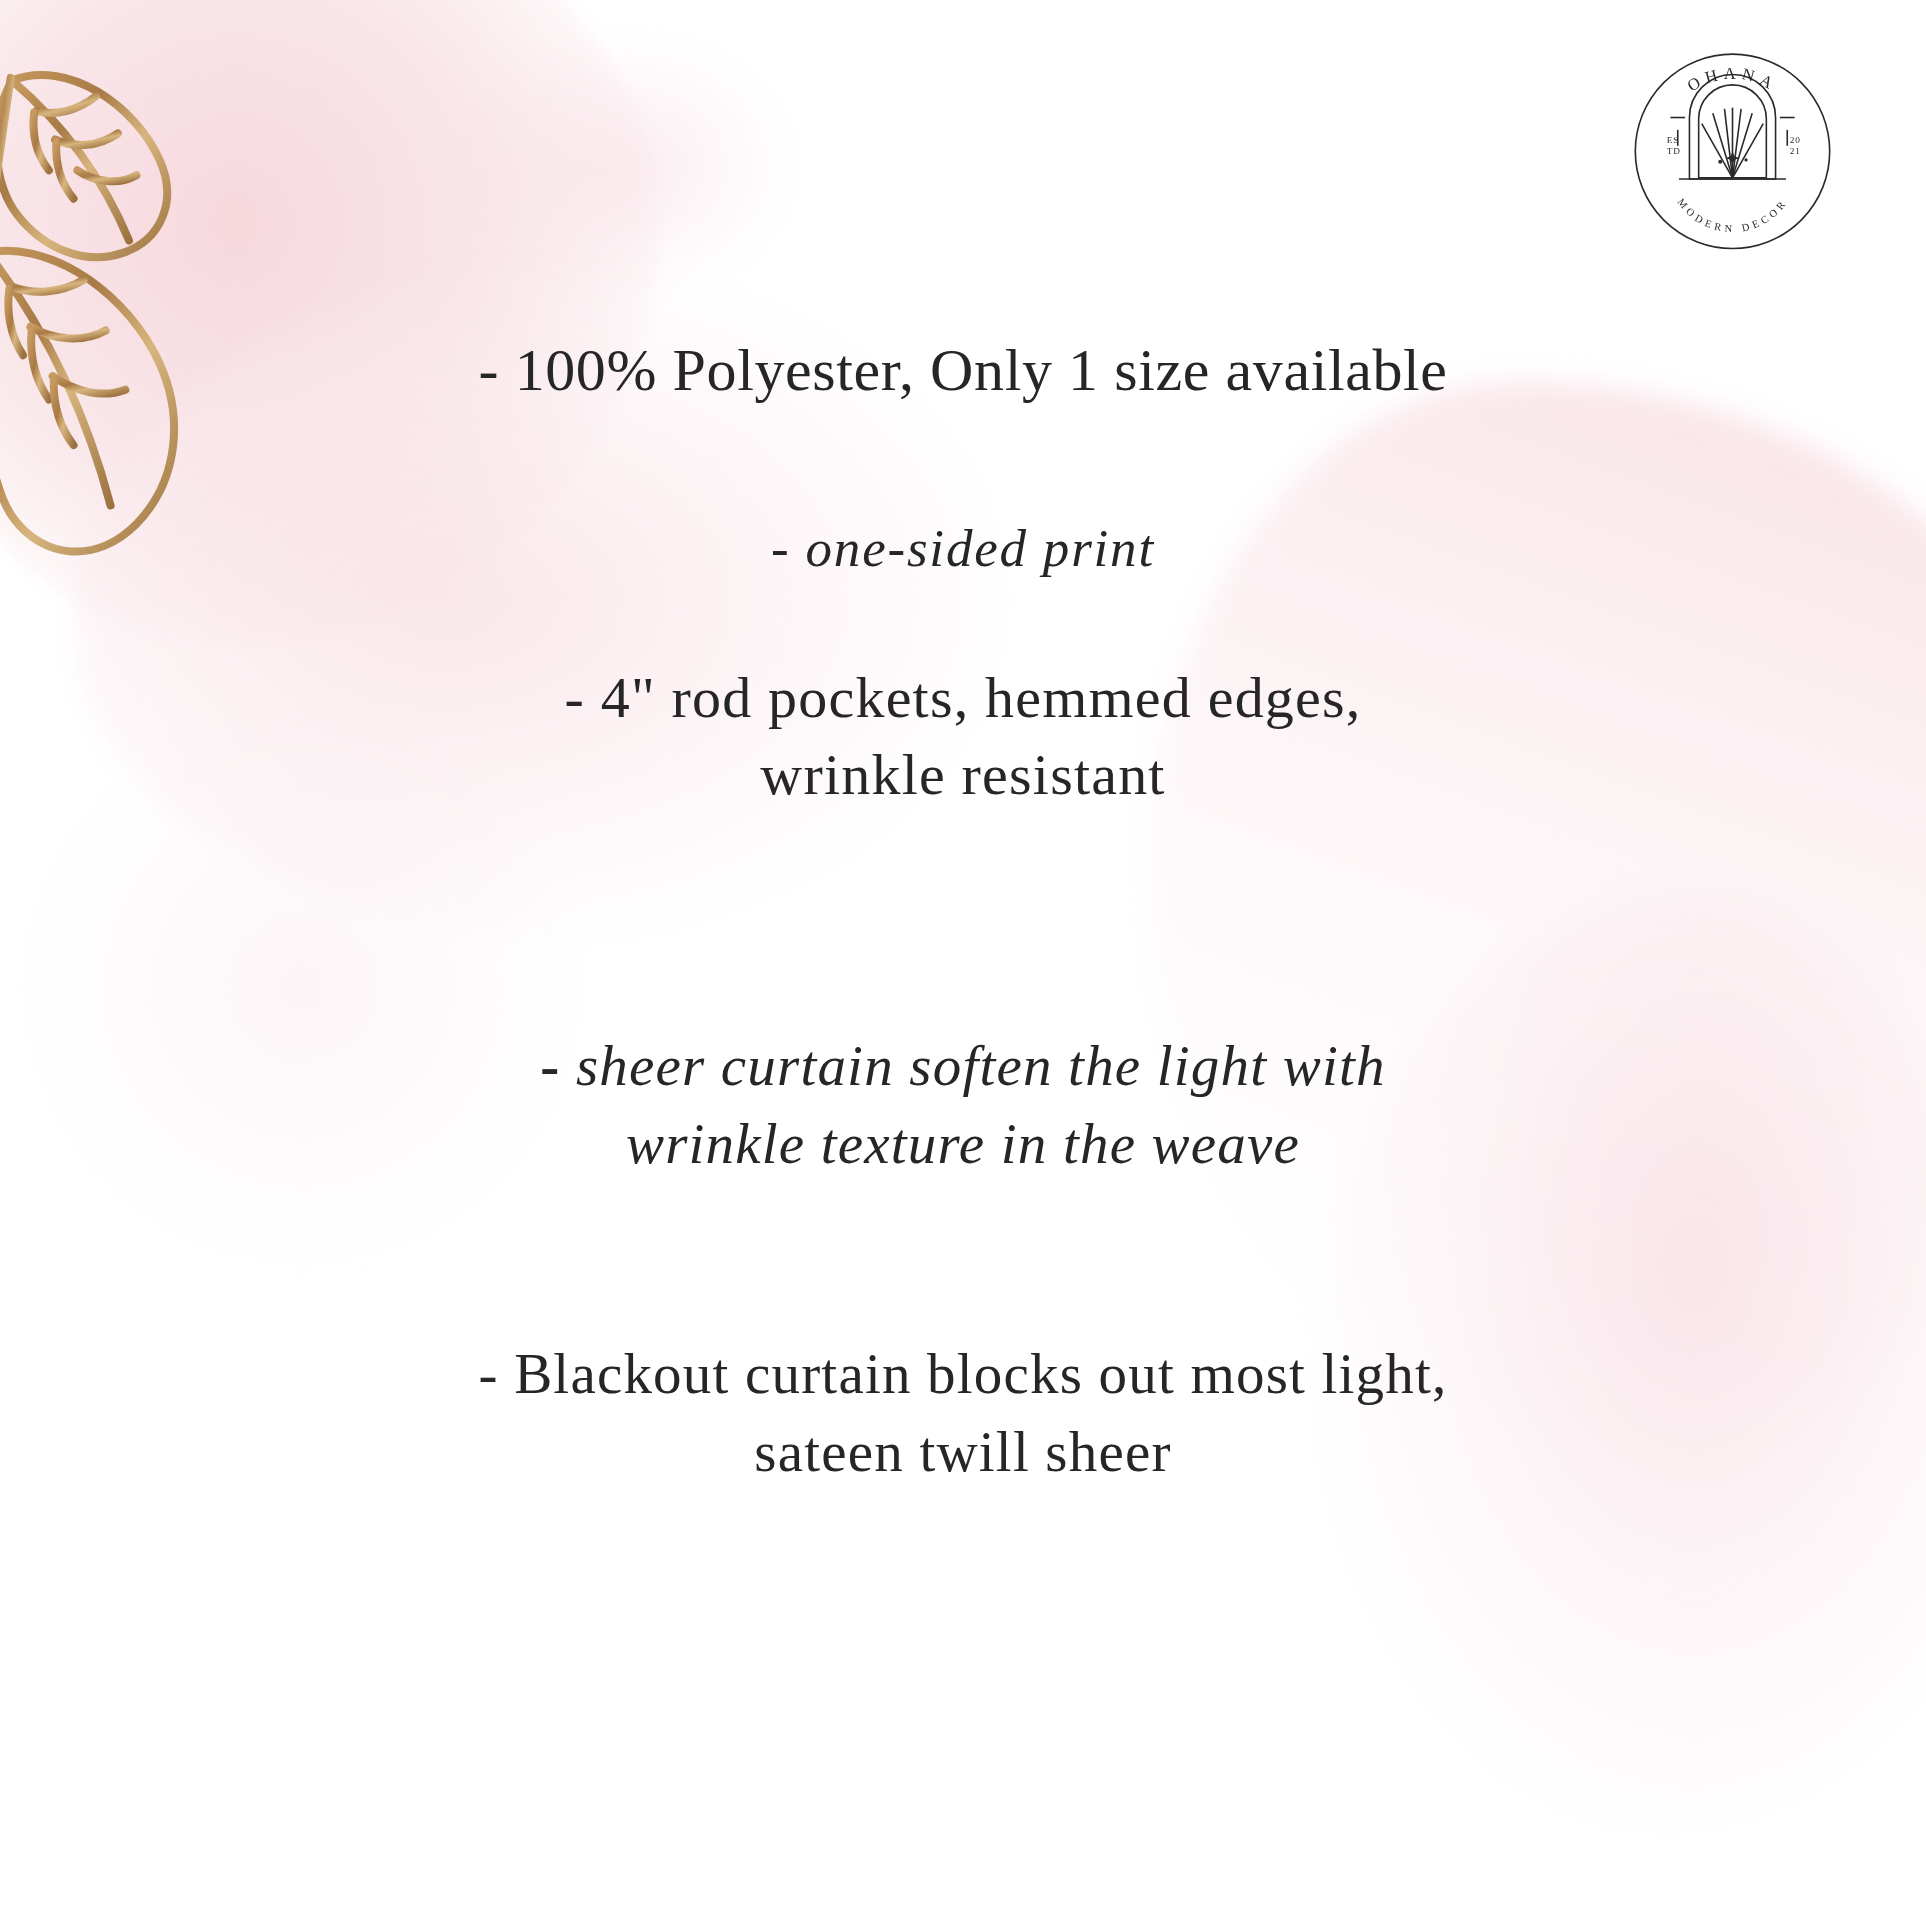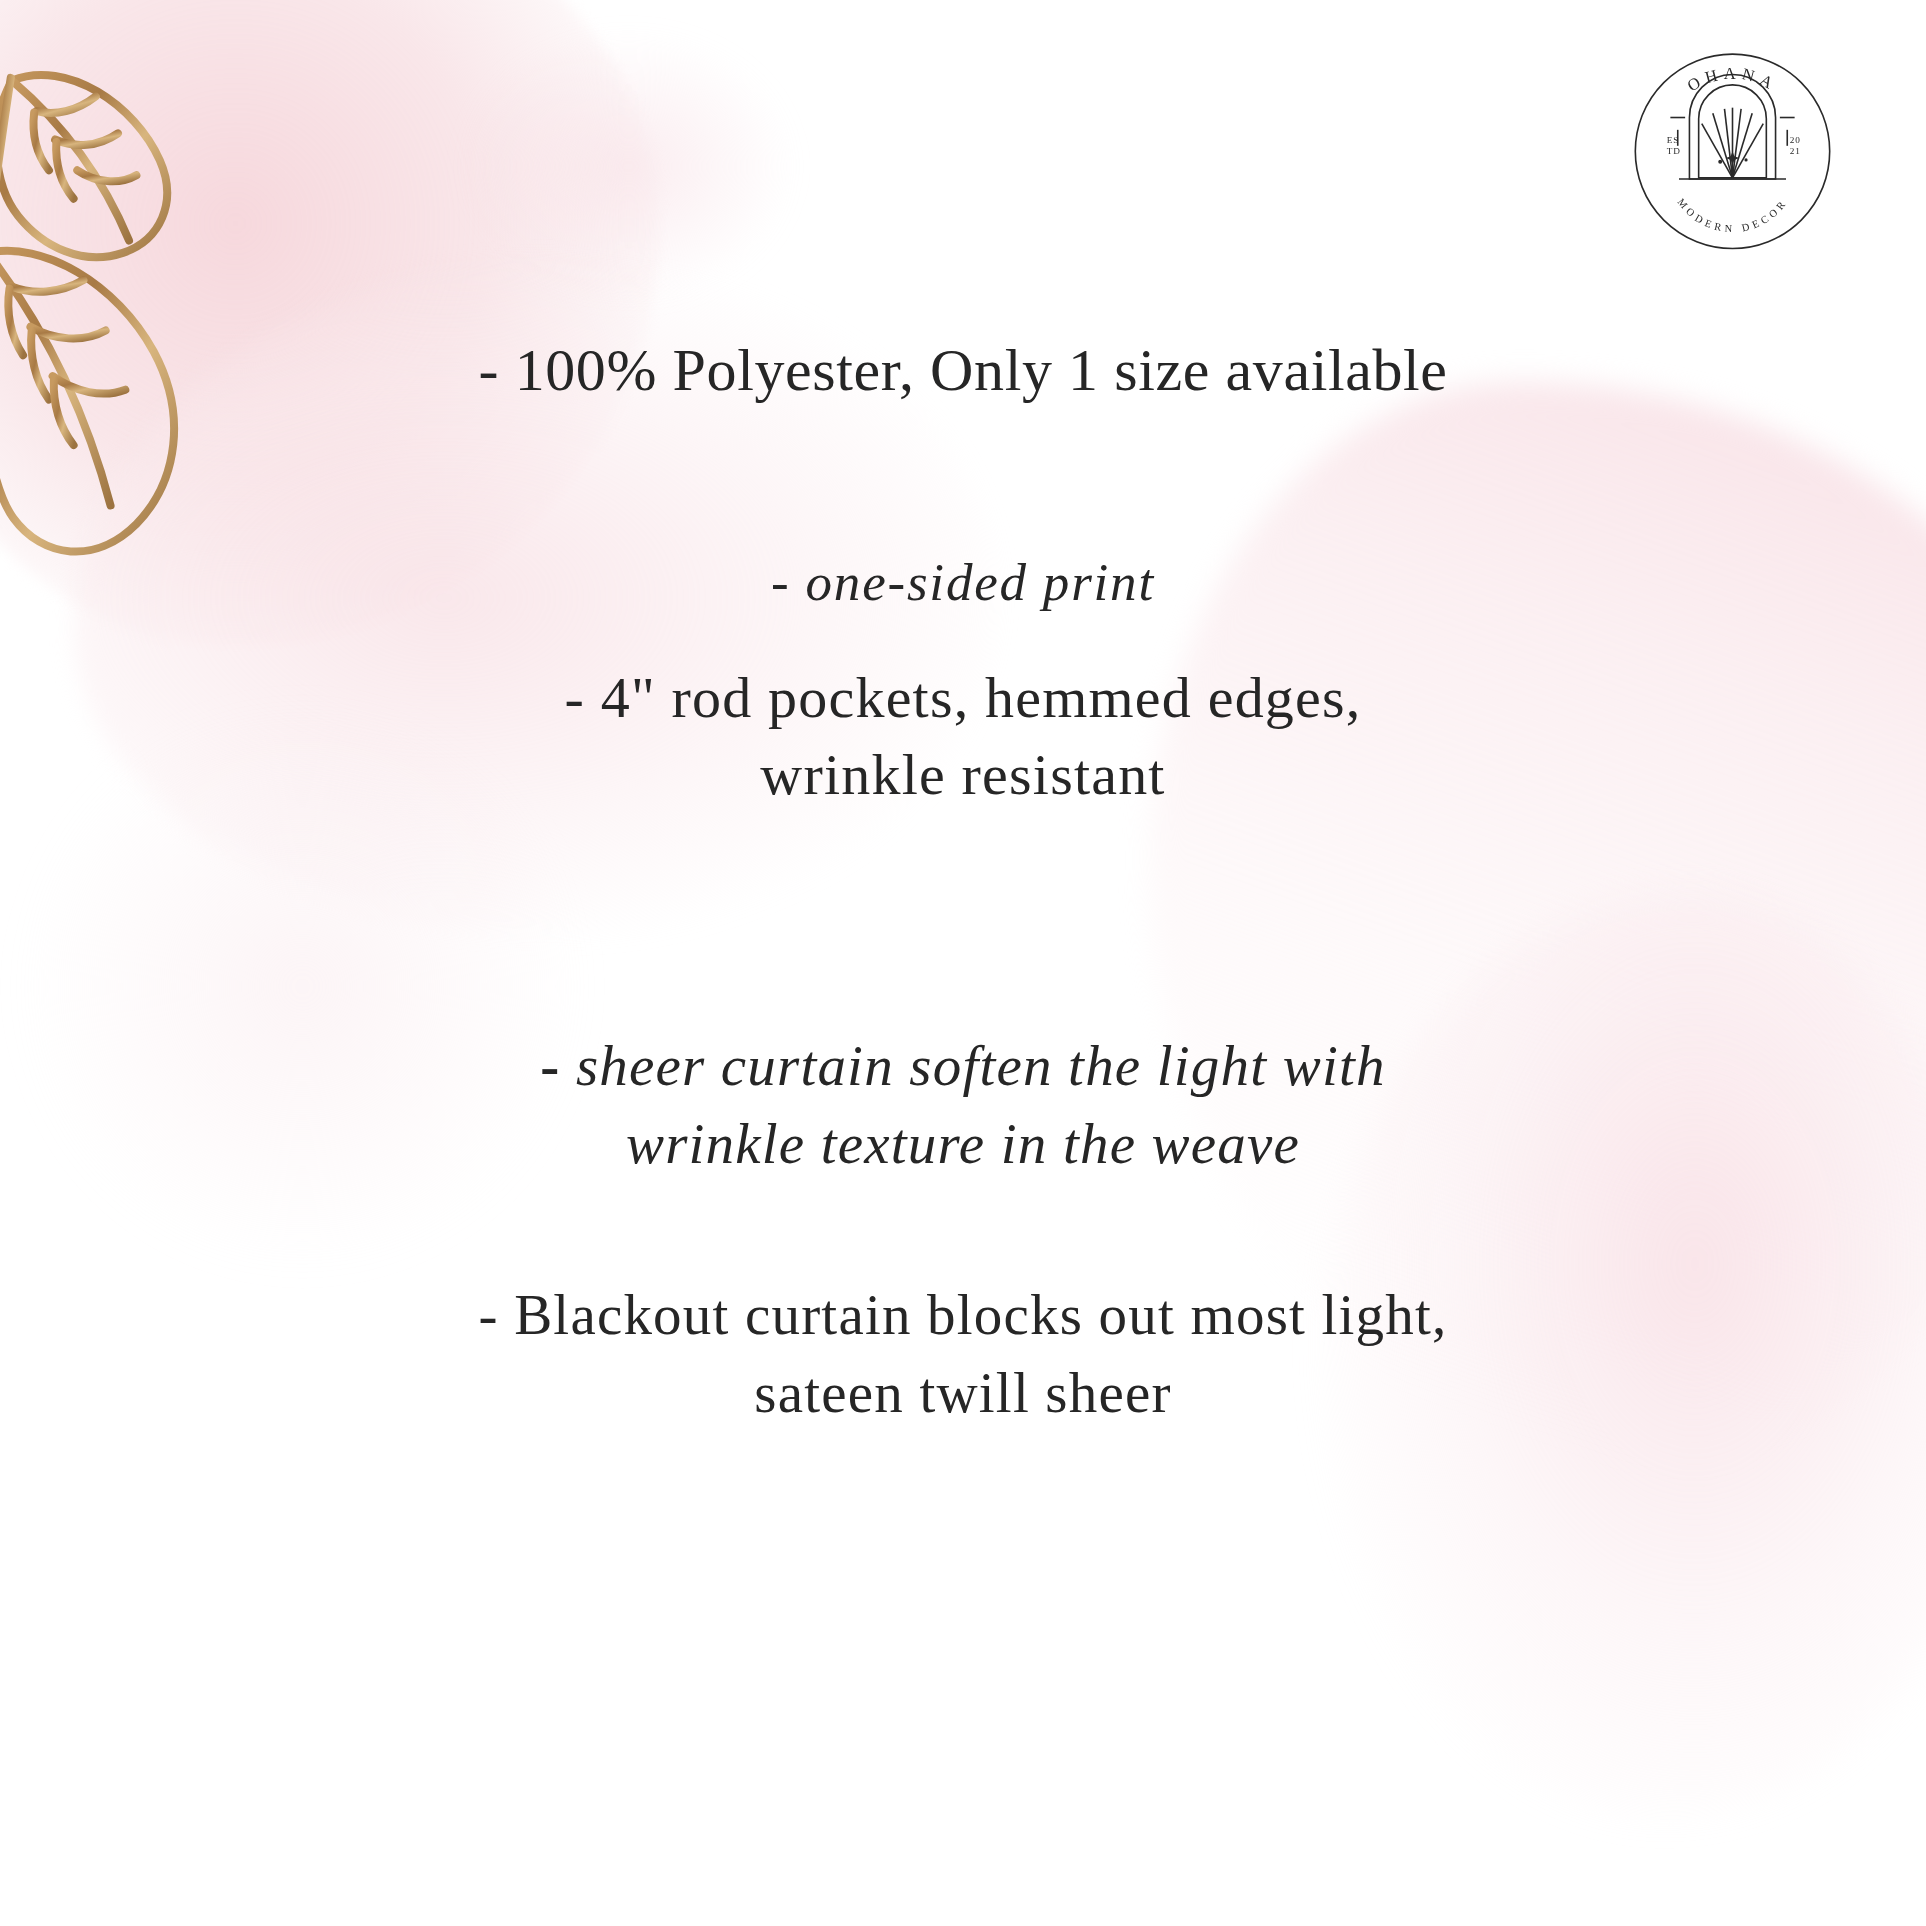--- a/index.html
+++ b/index.html
@@ -141,7 +141,6 @@
     font-size: 53px;
     font-style: italic;
     letter-spacing: 1.8px;
-    margin-top: 34px;
   }
   .l3 {
     top: 660px;

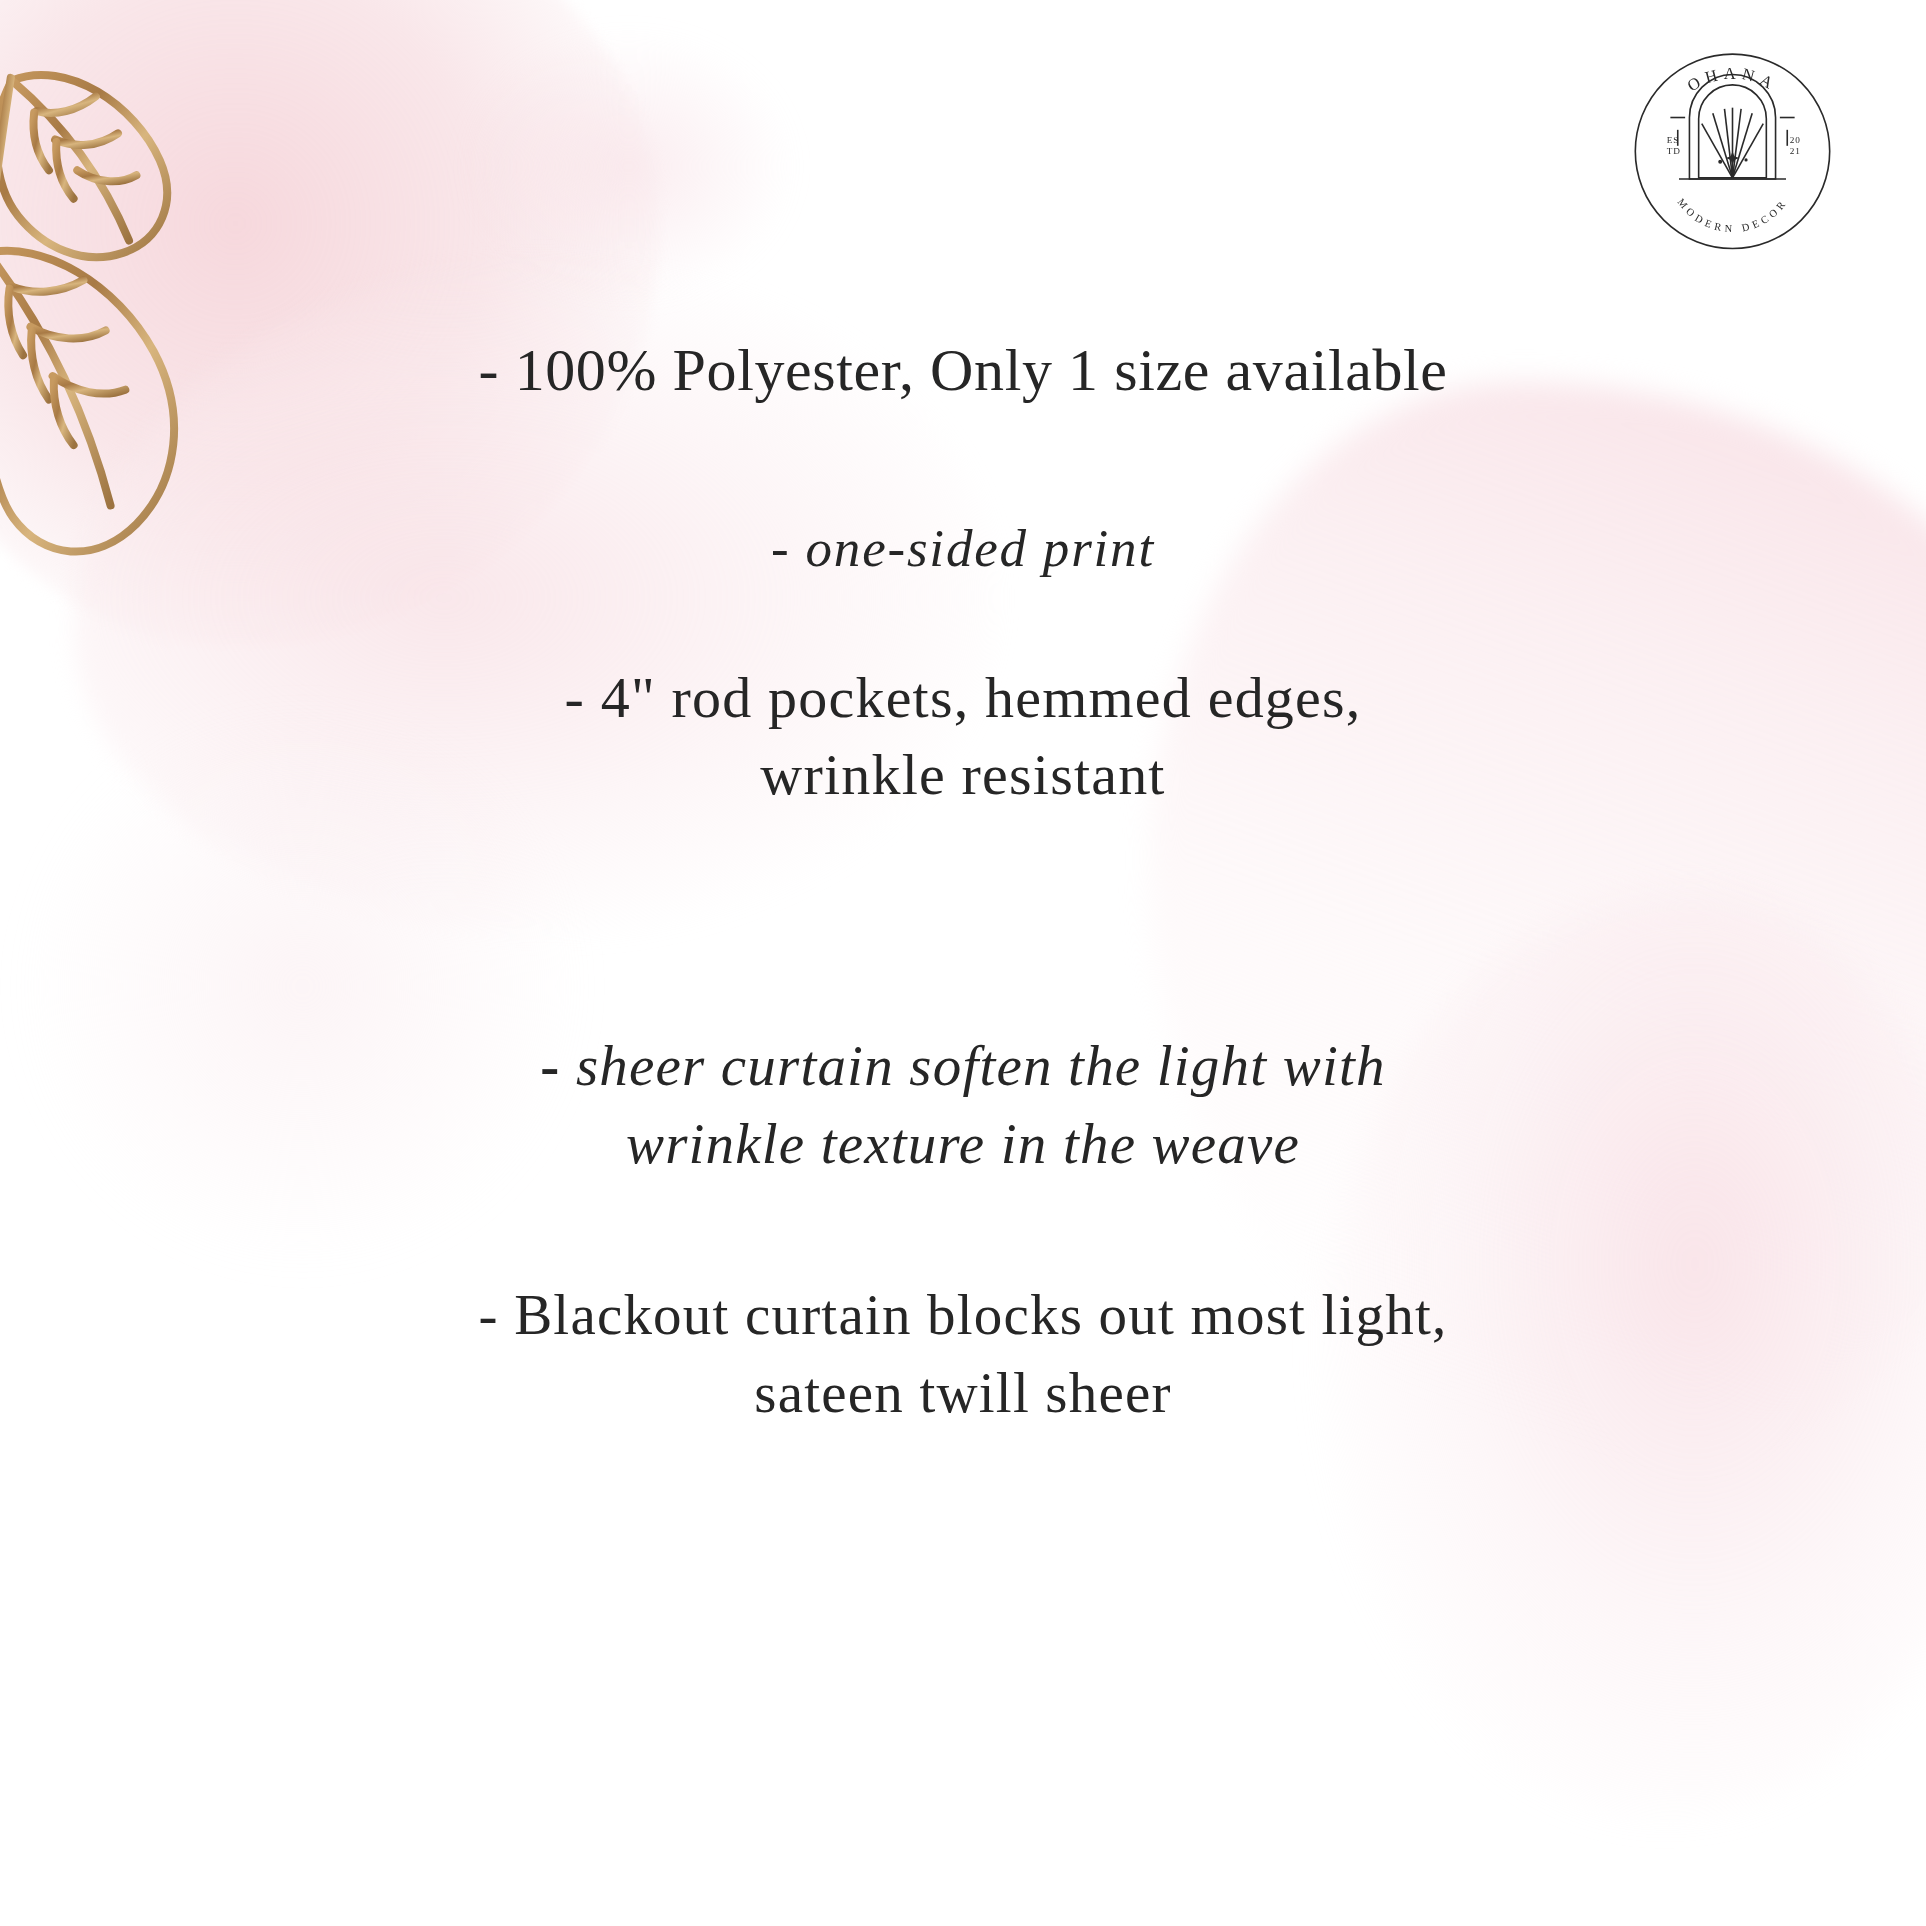--- a/index.html
+++ b/index.html
@@ -160,7 +160,7 @@
     font-weight: bold;
   }
   .l5 {
-    top: 1276px;
+    top: 1335px;
     font-size: 57px;
     line-height: 1.36;
     letter-spacing: 1.2px;

